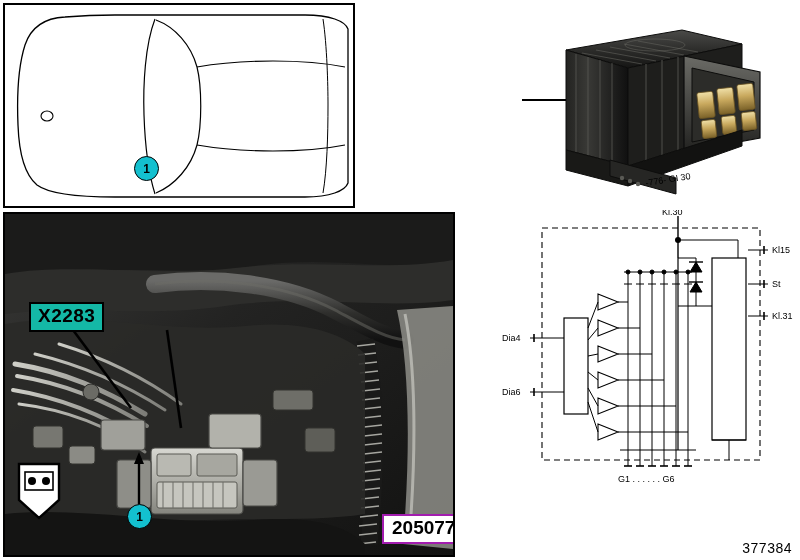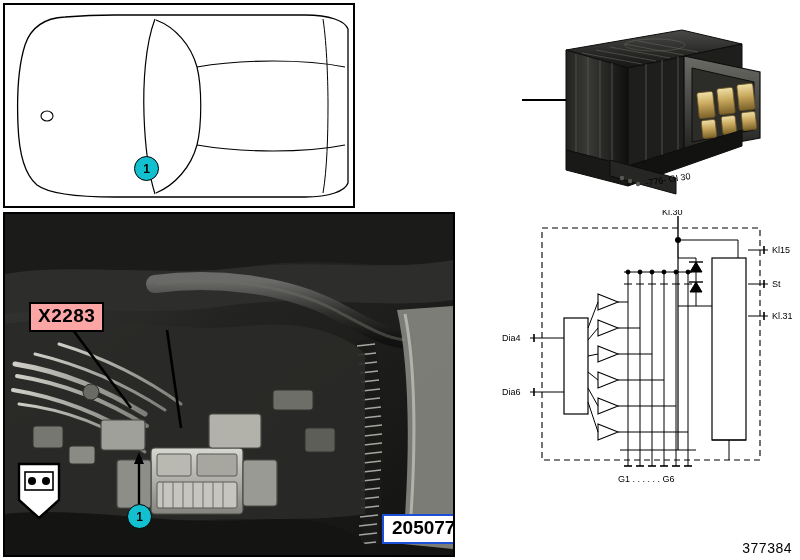--- a/index.html
+++ b/index.html
@@ -44,7 +44,7 @@
   
   .photolabel{
     position:absolute;
-    background:#fca5a5;
+    background:#14b8a6;
     border:2px solid #000;
     color:#000;
     font-size:19px;

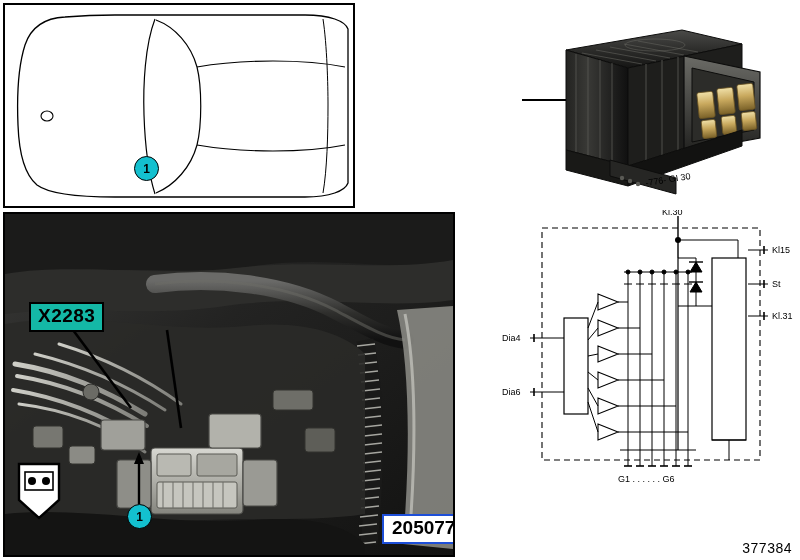--- a/index.html
+++ b/index.html
@@ -56,7 +56,7 @@
   #photo-number{
     position:absolute;
     background:#fff;
-    border:2px solid #1d4ed8;
+    border:2px solid #a21caf;
     color:#000;
     font-size:19px;
     font-weight:bold;

